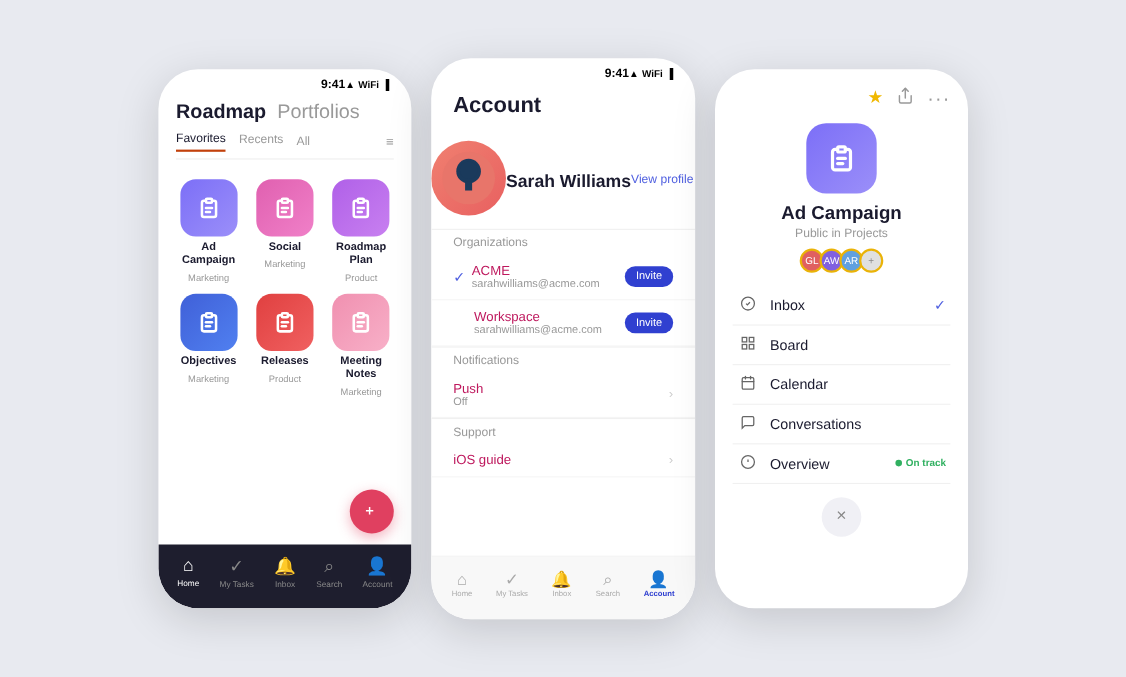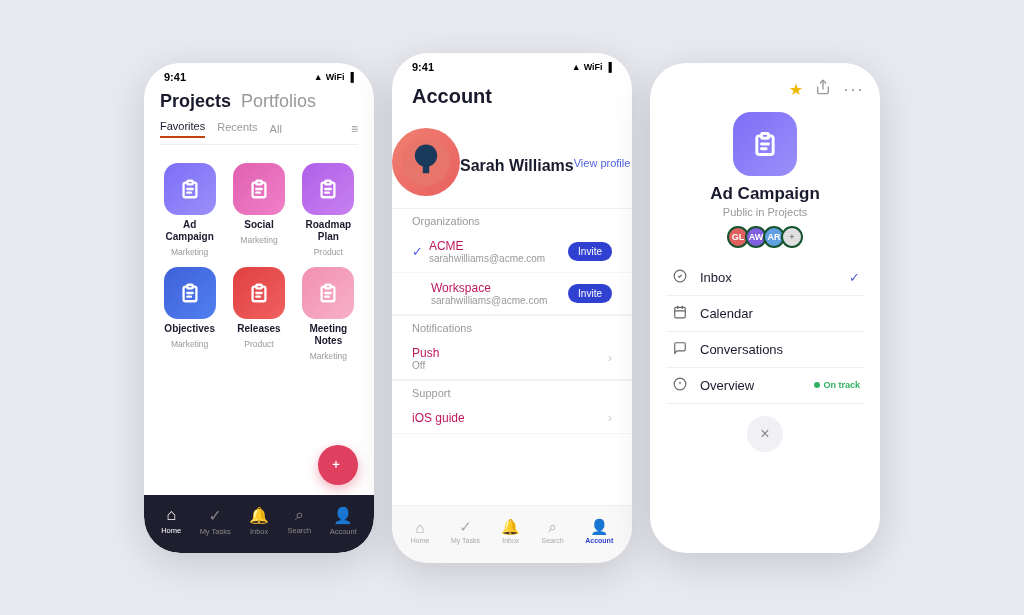--- a/index.html
+++ b/index.html
@@ -35,7 +35,7 @@
     
     .status-bar {
       display: flex;
-      justify-content: space-between;
+      justify-content: flex-end;
       align-items: center;
       padding: 8px 20px 4px;
       font-size: 10px;

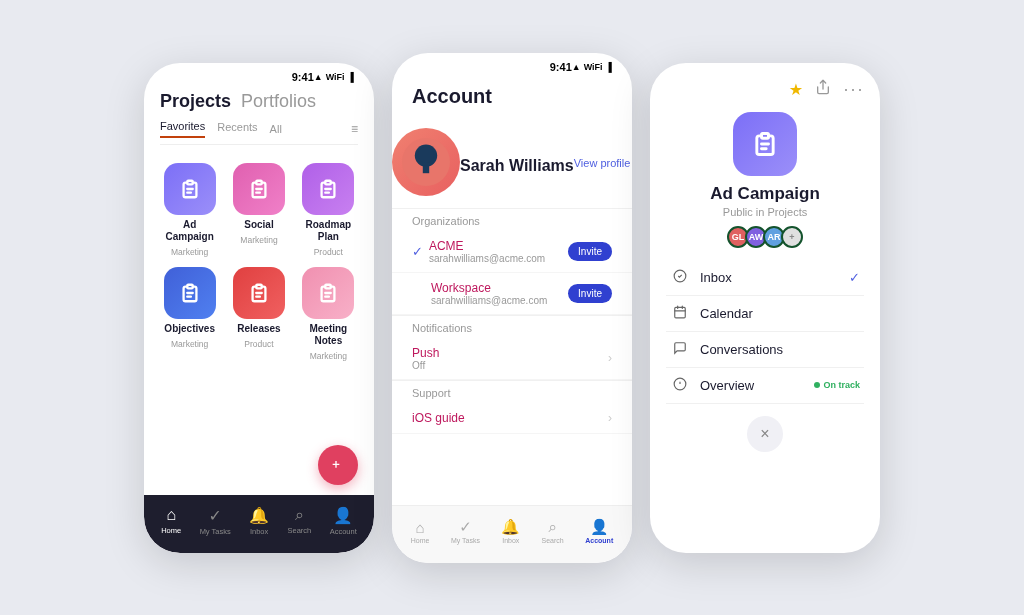--- a/index.html
+++ b/index.html
@@ -201,7 +201,7 @@
     <div class="content">
       <div class="phone-1-header">
         <div class="phone-1-title">
-          <span class="tab-projects">Projects</span>
+          <span class="tab-projects">Roadmap</span>
           <span class="tab-portfolios">Portfolios</span>
         </div>
         <div class="tab-bar">

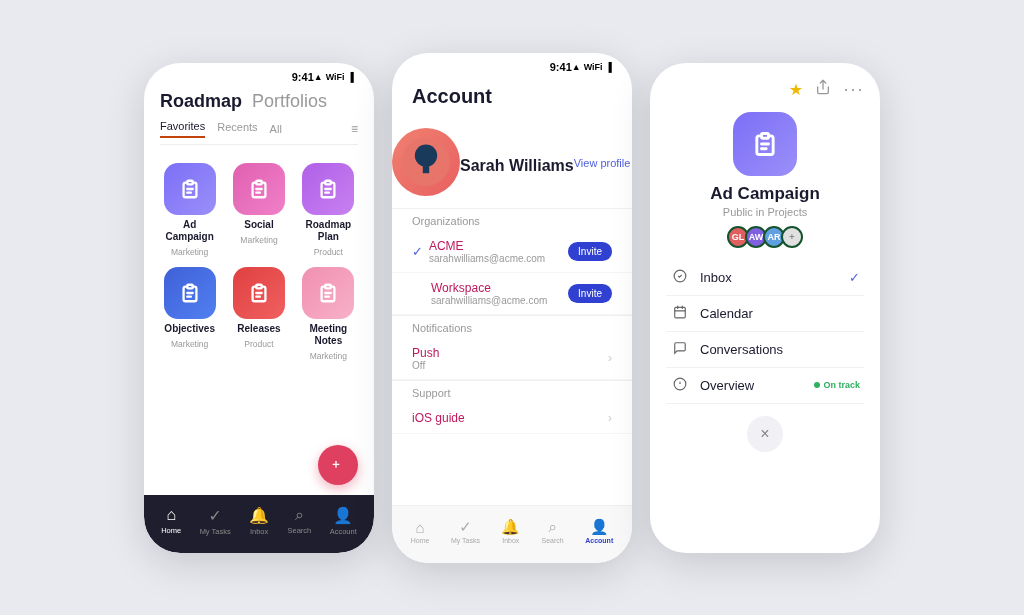--- a/index.html
+++ b/index.html
@@ -156,9 +156,9 @@
     .campaign-sub { font-size: 11px; color: #999; margin-top: 2px; }
     .avatars-row { display: flex; gap: 0; margin-top: 8px; }
     .mini-avatar {
-      width: 22px; height: 22px; border-radius: 50%; border: 2px solid #14532d;
+      width: 22px; height: 22px; border-radius: 50%; border: 2px solid #eab308;
       margin-left: -4px; font-size: 9px; display: flex; align-items: center; justify-content: center;
-      font-weight: 700; color: white;
+      font-weight: 400; color: white;
     }
     .mini-avatar:first-child { margin-left: 0; }
     .av-gl { background: #e06060; }

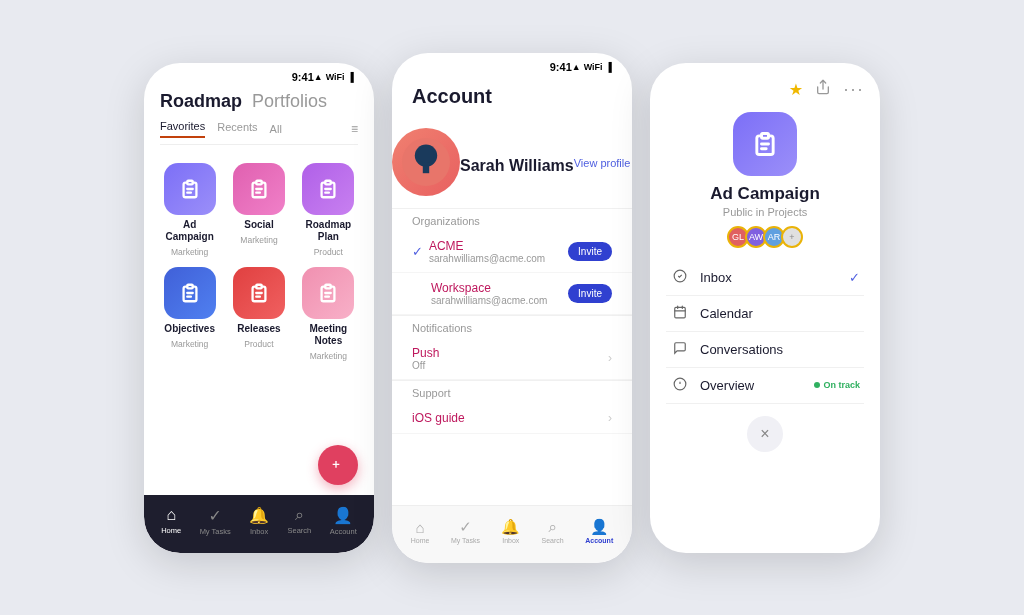--- a/index.html
+++ b/index.html
@@ -458,6 +458,17 @@
         </div>
         <div class="view-row">
           <span class="view-icon">
+            <svg width="14" height="14" viewBox="0 0 24 24" fill="none" stroke="#666" stroke-width="2">
+                <rect x="3" y="3" width="7" height="7"></rect>
+                <rect x="14" y="3" width="7" height="7"></rect>
+                <rect x="3" y="14" width="7" height="7"></rect>
+                <rect x="14" y="14" width="7" height="7"></rect>
+              </svg>
+          </span>
+          <span class="view-label">Board</span>
+        </div>
+        <div class="view-row">
+          <span class="view-icon">
             <svg width="14" height="14" viewBox="0 0 24 24" fill="none" stroke="#666" stroke-width="2" stroke-linecap="round">
                 <rect x="3" y="4" width="18" height="18" rx="2"></rect>
                 <line x1="16" y1="2" x2="16" y2="6"></line>

